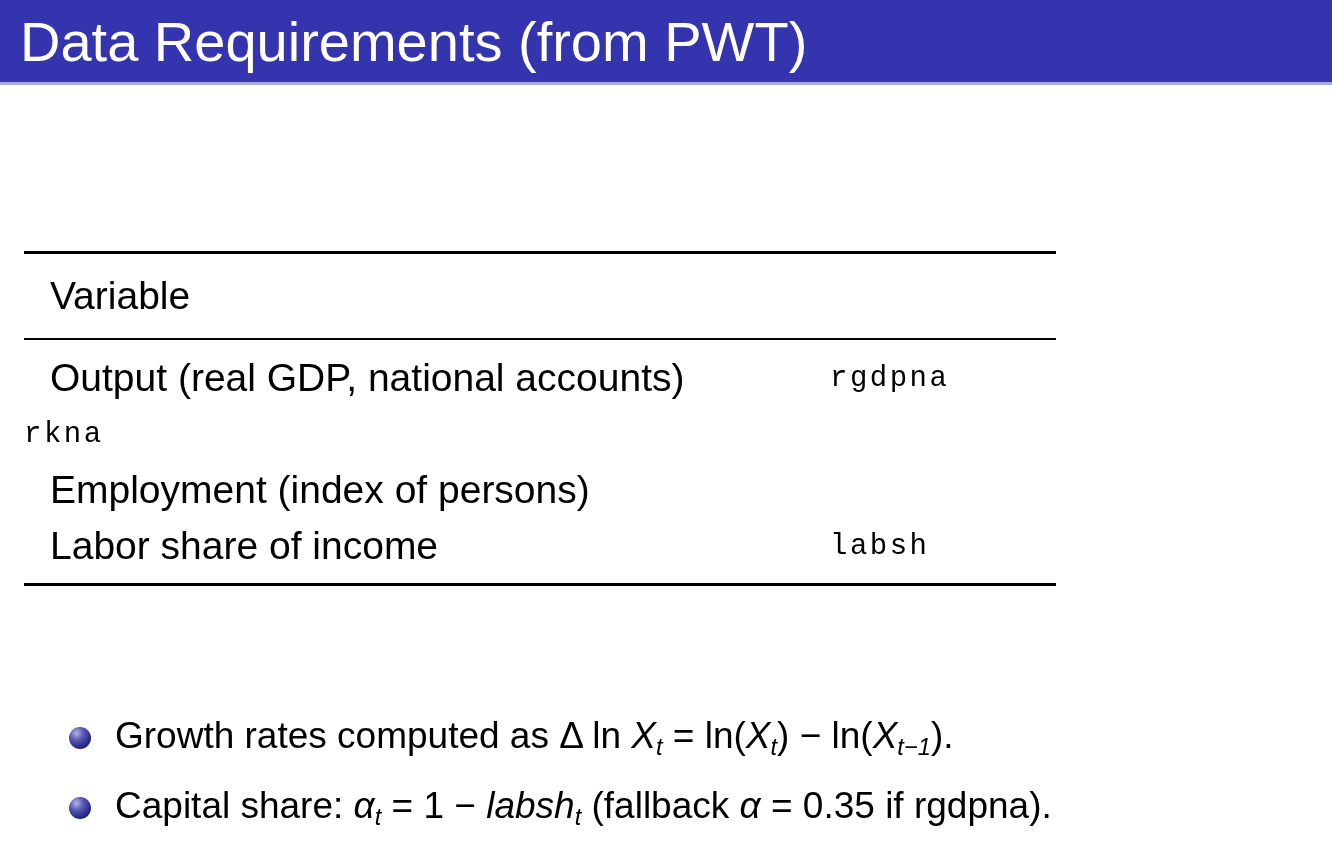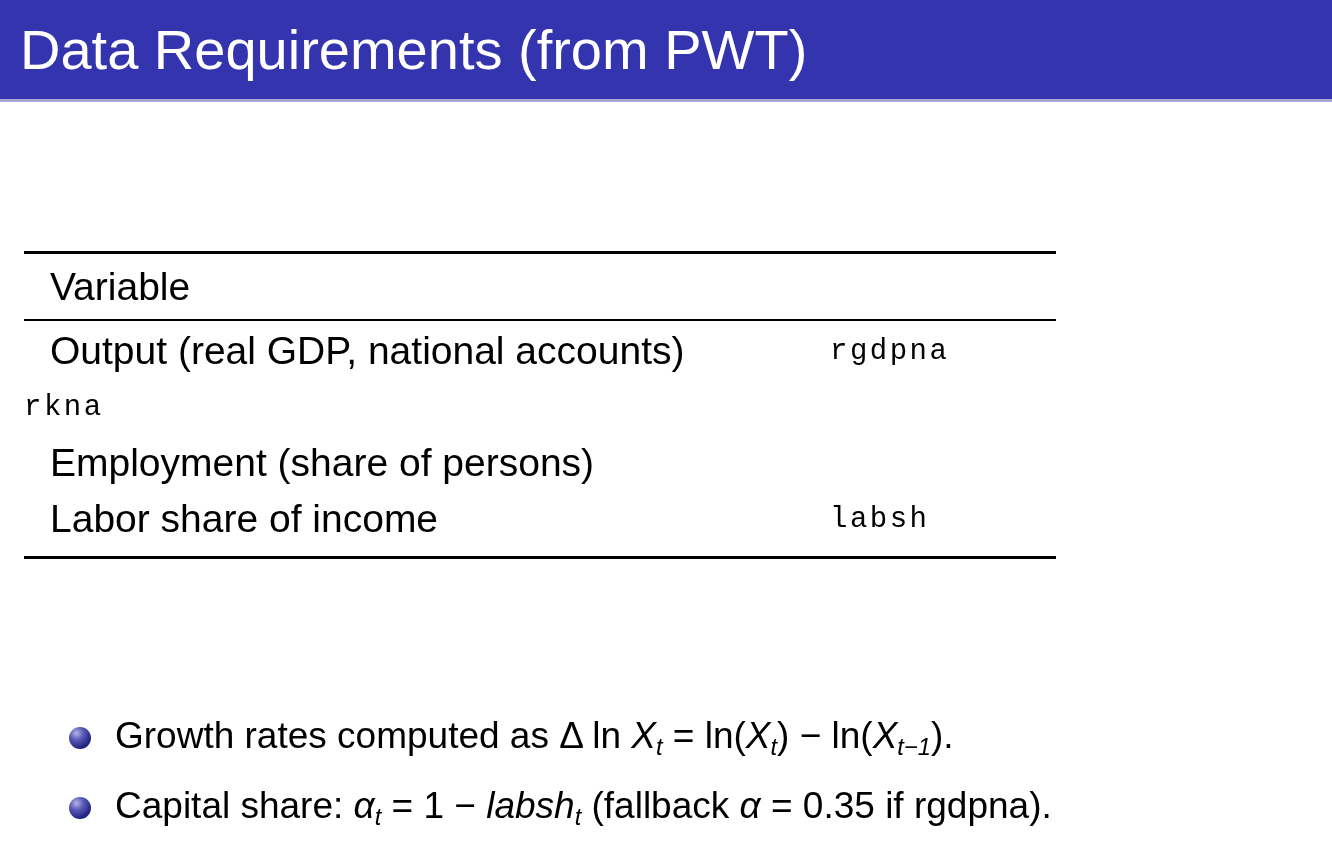--- a/index.html
+++ b/index.html
@@ -23,7 +23,7 @@
 
   
   .titlebar{
-    position:absolute;top:0;left:0;width:1332px;height:102px;
+    position:absolute;top:0;left:0;width:1332px;height:85px;
     background:var(--titlebar-bg);
     border-bottom:3px solid var(--titlebar-underline);
     display:flex;align-items:center;

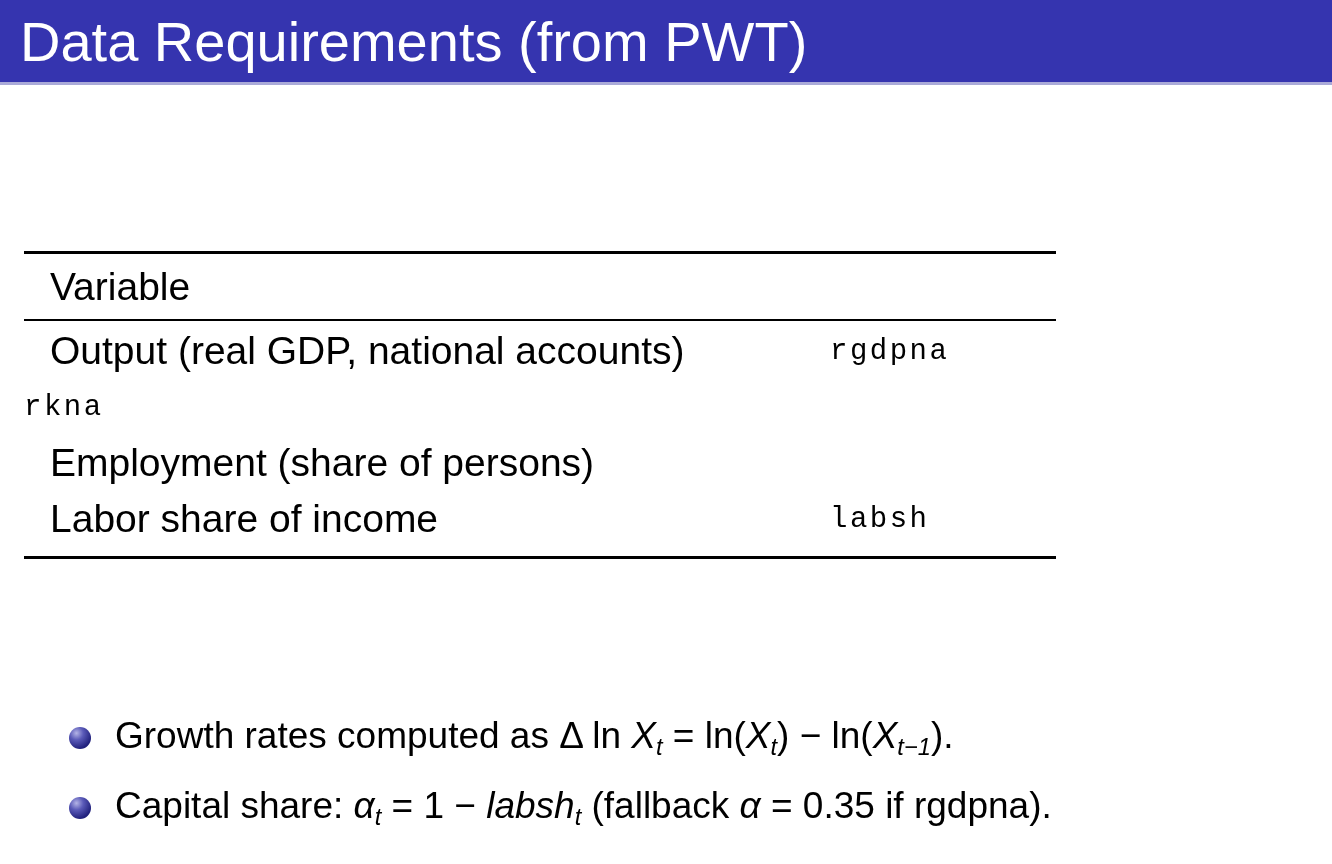--- a/index.html
+++ b/index.html
@@ -47,7 +47,7 @@
   .rule.thick{height:3px;}
   .rule.thin{height:2px;}
   .thead{
-    height:65px;
+    height:84px;
     display:flex;align-items:center;
     font-size:39px;
   }

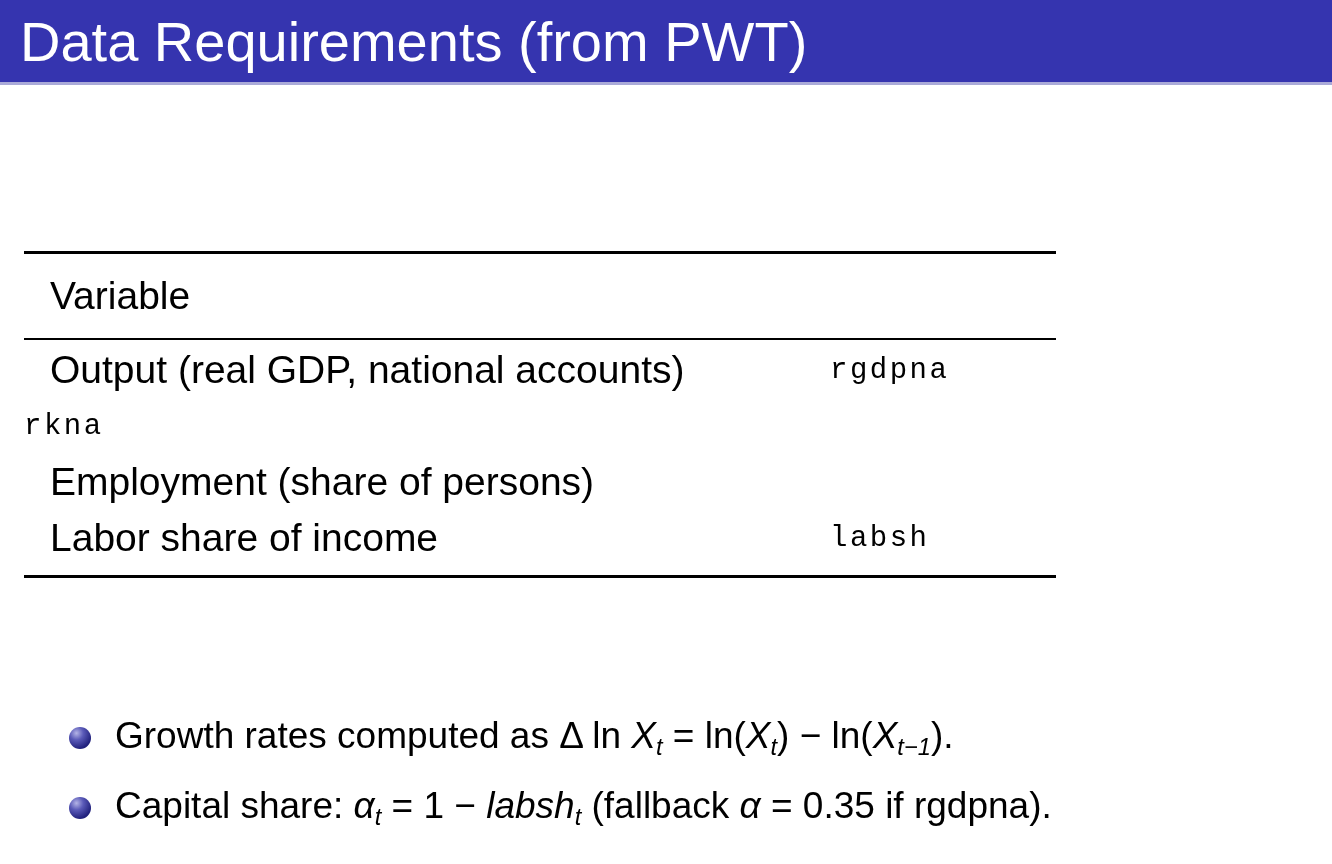--- a/index.html
+++ b/index.html
@@ -61,7 +61,7 @@
     flex:1;
     white-space:nowrap;
   }
-  .tbody{padding:2px 0 9px 0;}
+  .tbody{padding:10px 0 9px 0;}
   .trow{
     height:56px;
     display:flex;align-items:center;

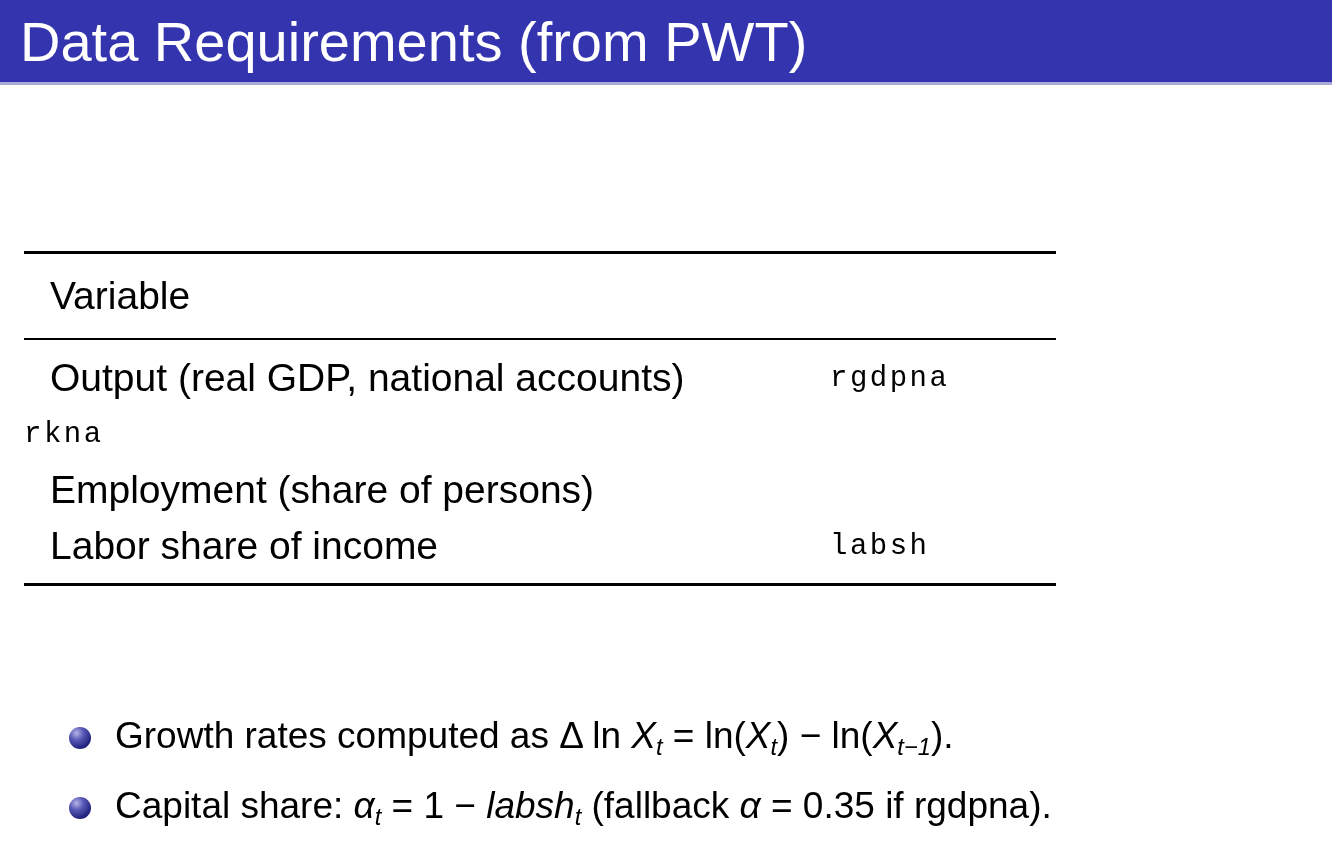--- a/index.html
+++ b/index.html
@@ -124,7 +124,7 @@
           <div class="cell-code">rkna</div>
         </div>
         <div class="trow">
-          <div class="cell-var">Employment (share of persons)</div>
+          <div class="cell-var">Employment (index of persons)</div>
         </div>
         <div class="trow">
           <div class="cell-var">Labor share of income</div>

